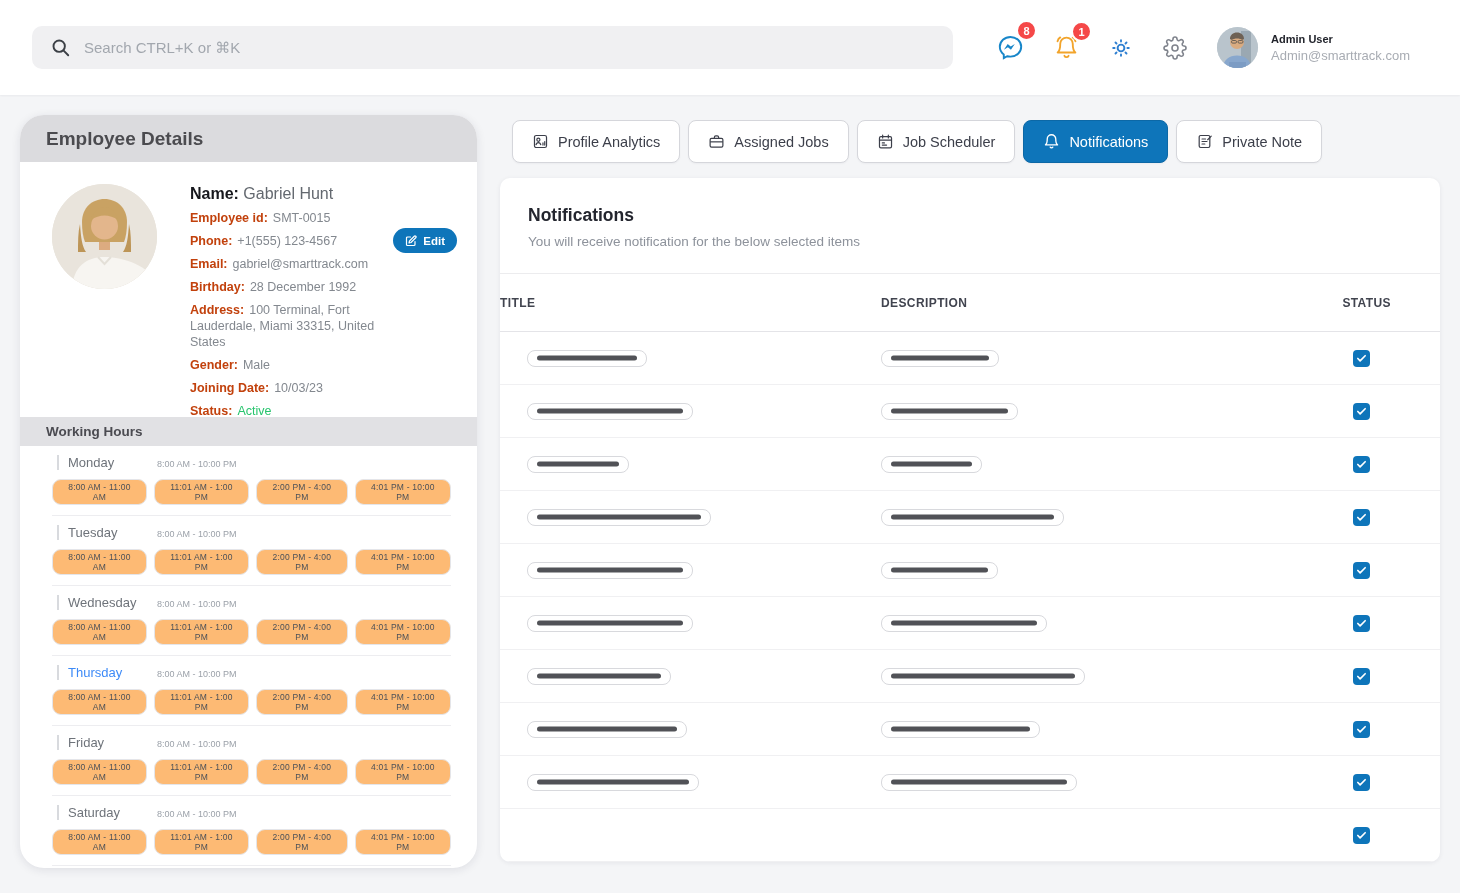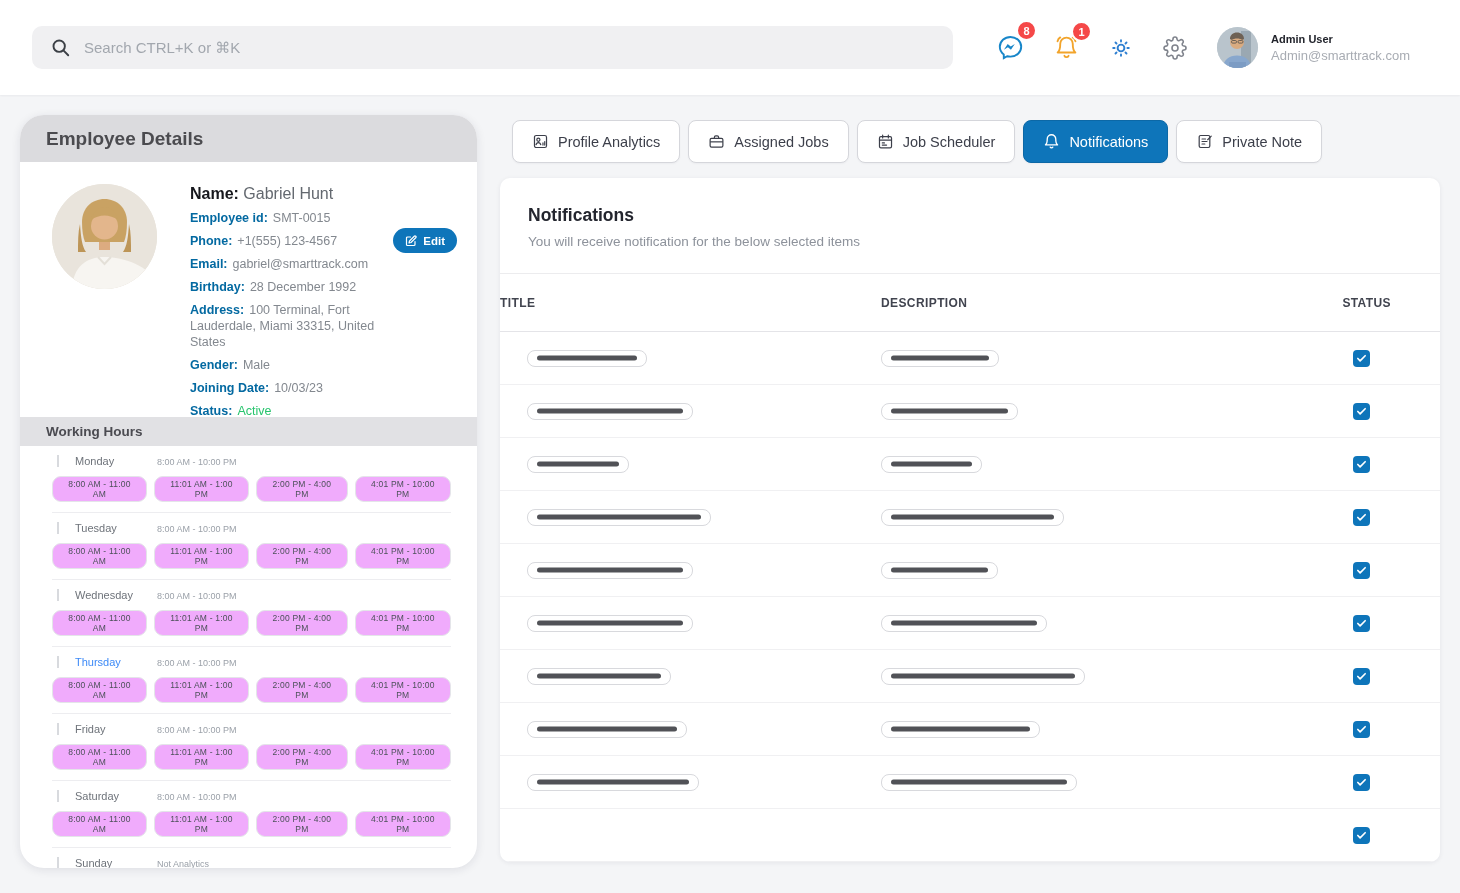--- a/index.html
+++ b/index.html
@@ -71,7 +71,7 @@
   .name-line .lbl { font-weight:bold; color:#17181d; }
   .name-line .val { color:#63686f; }
   .detail-row { font-size:12.5px; line-height:16px; margin-top:7px; }
-  .detail-row .lbl { font-weight:bold; color:#0369a1; margin-right:5px; }
+  .detail-row .lbl { font-weight:bold; color:#c2410c; margin-right:5px; }
   .detail-row .val { color:#83888f; }
   .detail-row .val.green { color:var(--green); }
   .edit-btn {

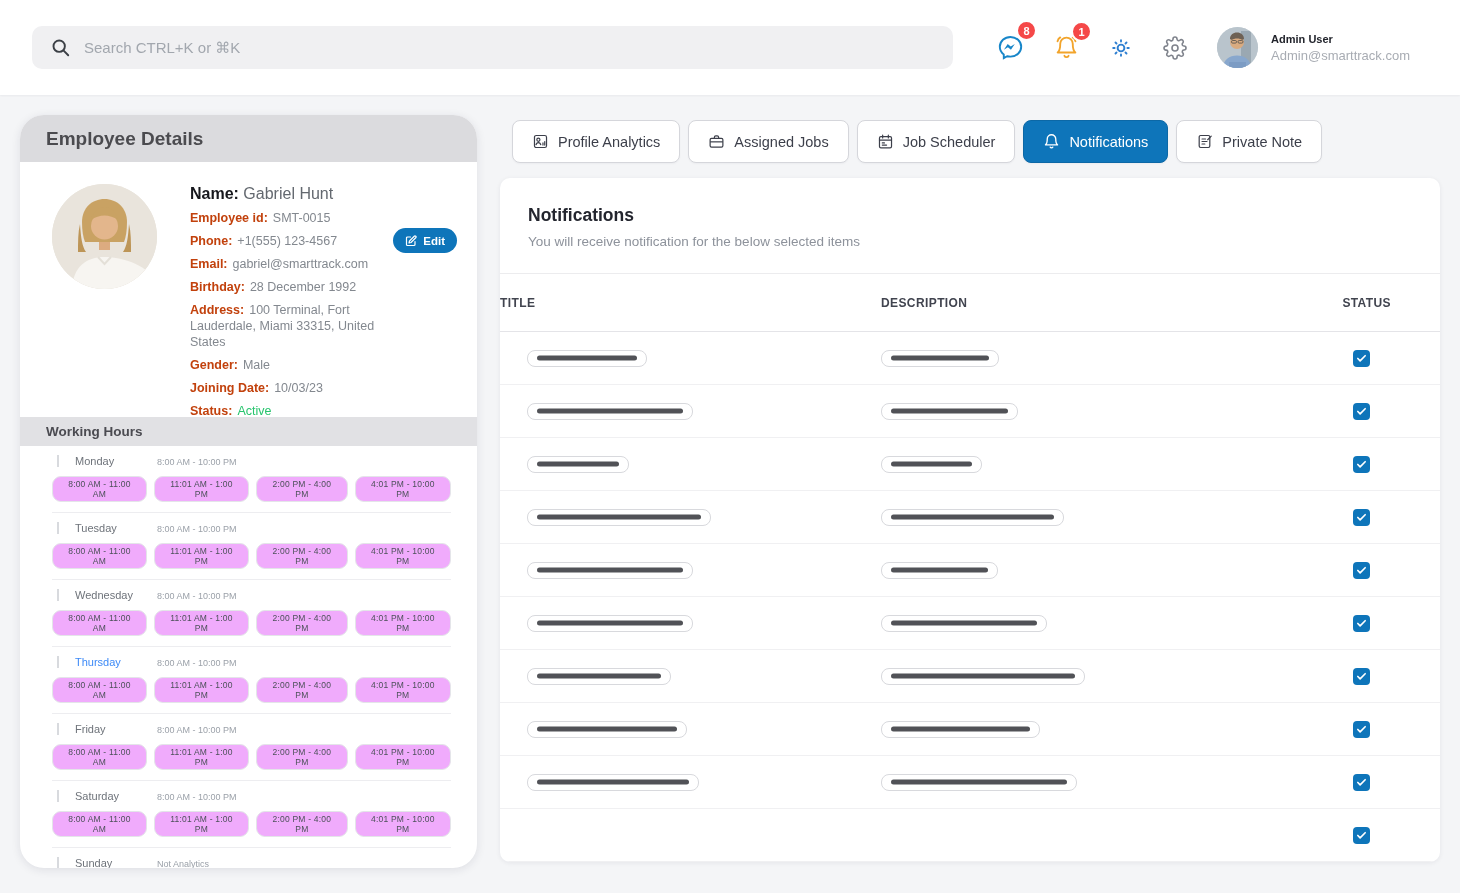--- a/index.html
+++ b/index.html
@@ -90,8 +90,8 @@
   .day-group { }
   .day-head { display:flex; align-items:baseline; margin-left:5px; }
   .day-name {
-    width:100px; border-left:2px solid #d8dade; padding-left:16px;
-    font-size:11px; color:#6e737a;
+    width:100px; border-left:2px solid #d8dade; padding-left:9px;
+    font-size:13px; color:#6e737a;
   }
   .day-name.active { color:var(--day-blue); }
   .day-range { font-size:9px; color:#9ba1a9; }

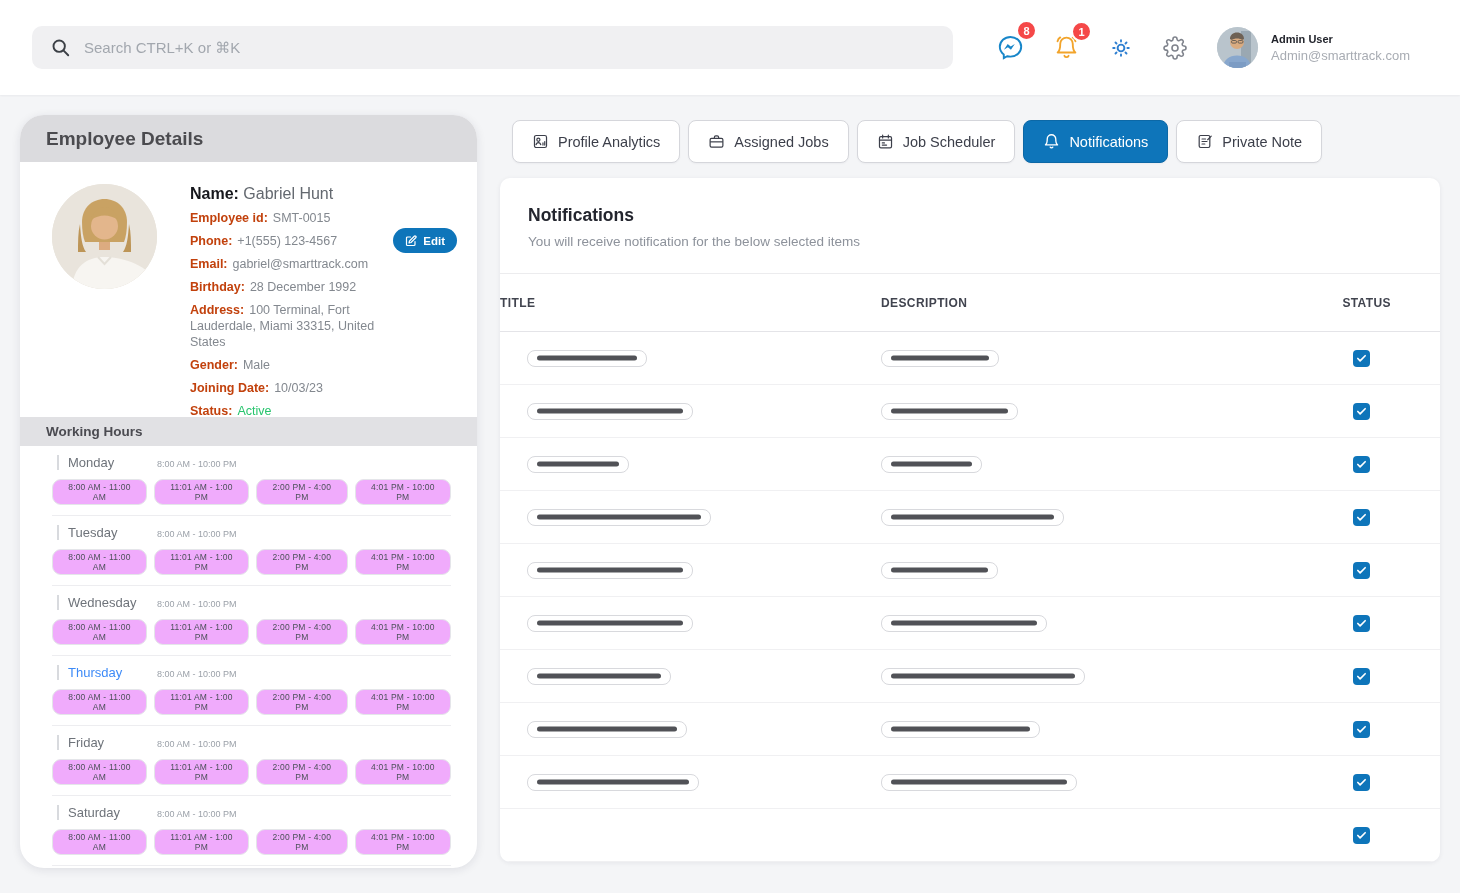--- a/index.html
+++ b/index.html
@@ -97,7 +97,7 @@
   .day-range { font-size:9px; color:#9ba1a9; }
   .slots { display:flex; gap:7px; margin-top:9px; }
   .slot-chip {
-    height:16px; padding:12px 9px; background:#f0abfc;
+    height:16px; padding:12px 9px; background:#fdba74;
     border:1px solid #e4e5e9; border-radius:9px;
     font-family:"Liberation Sans", sans-serif;
     font-size:8.5px; color:#4b5058; letter-spacing:.2px;

